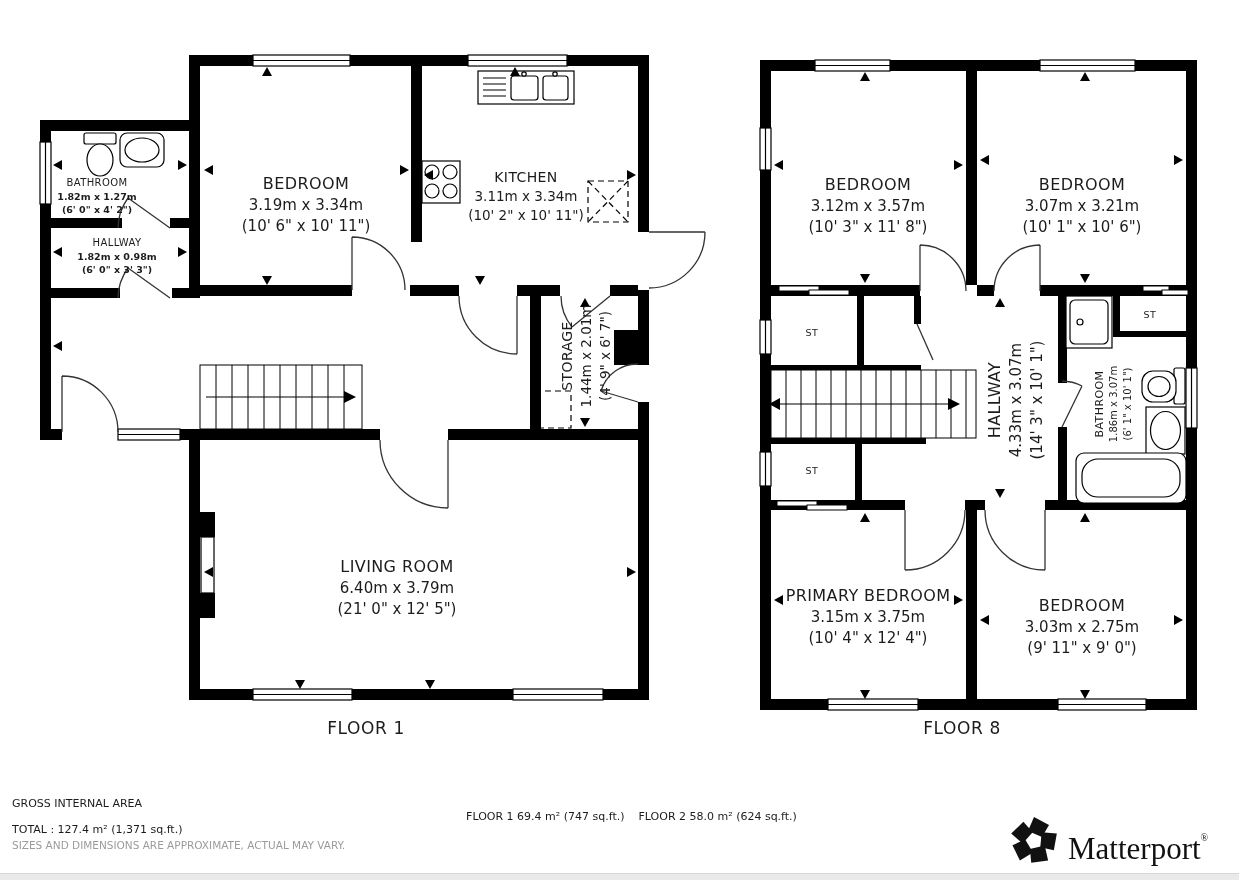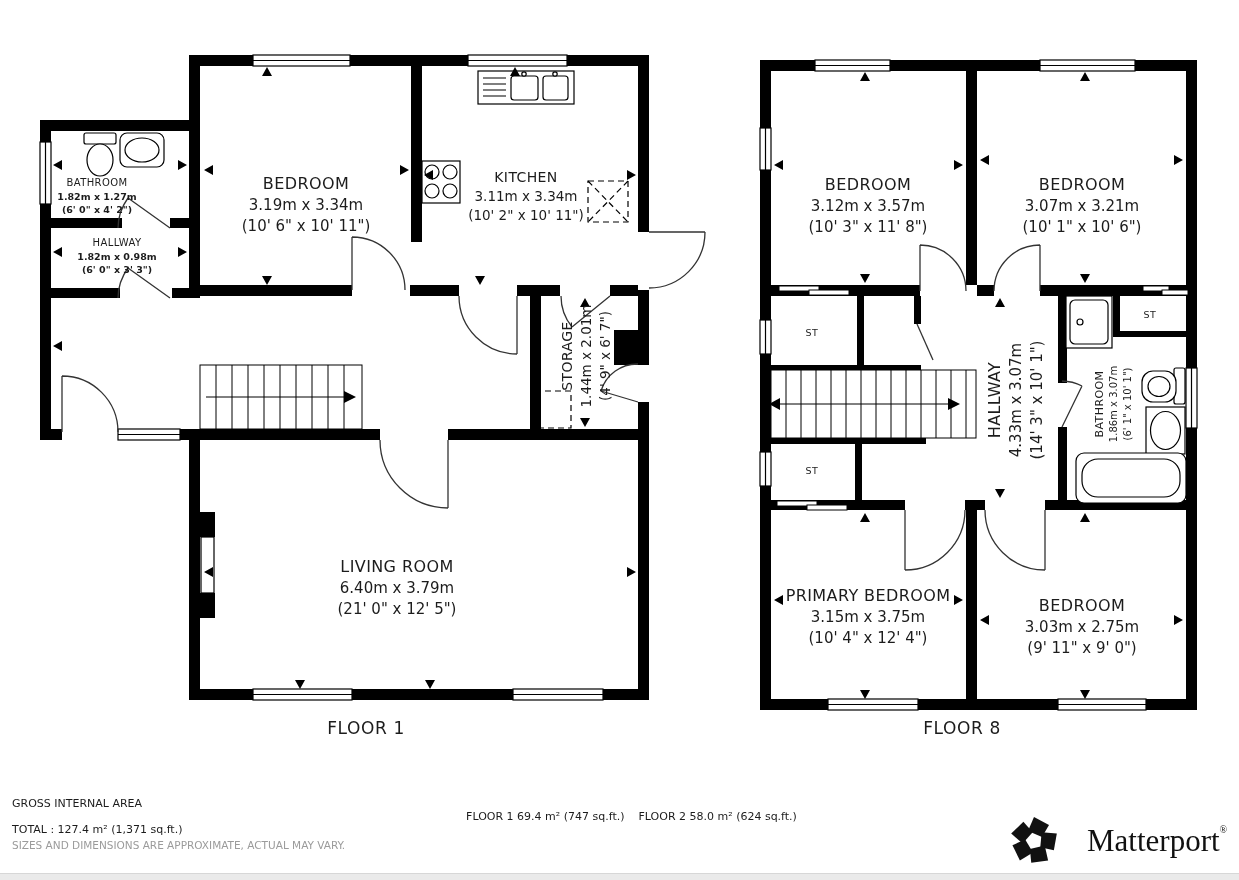--- a/index.html
+++ b/index.html
@@ -19,7 +19,7 @@
   #footer{position:absolute;left:0;top:798px;width:100%;text-align:left;font-size:11px;line-height:1.18;padding-left:12px;}
   #footer .row2{display:flex;justify-content:center;gap:14px;}
   #footer .muted{color:#9b9b9b;font-size:10.5px;margin-top:2px;}
-  #brand{position:absolute;left:1008px;top:815px;display:flex;align-items:center;gap:19px;}
+  #brand{position:absolute;left:1008px;top:815px;display:flex;align-items:flex-end;}
   #brand-text{font-family:"Liberation Serif","DejaVu Serif",serif;font-size:31px;color:#111;margin-left:8px;}
   #brand-text sup{font-size:10px;vertical-align:18px;}
   #bottom-bar{position:absolute;left:0;top:873px;width:100%;height:7px;background:#eaeaea;border-top:1px solid #d7d7d7;}

